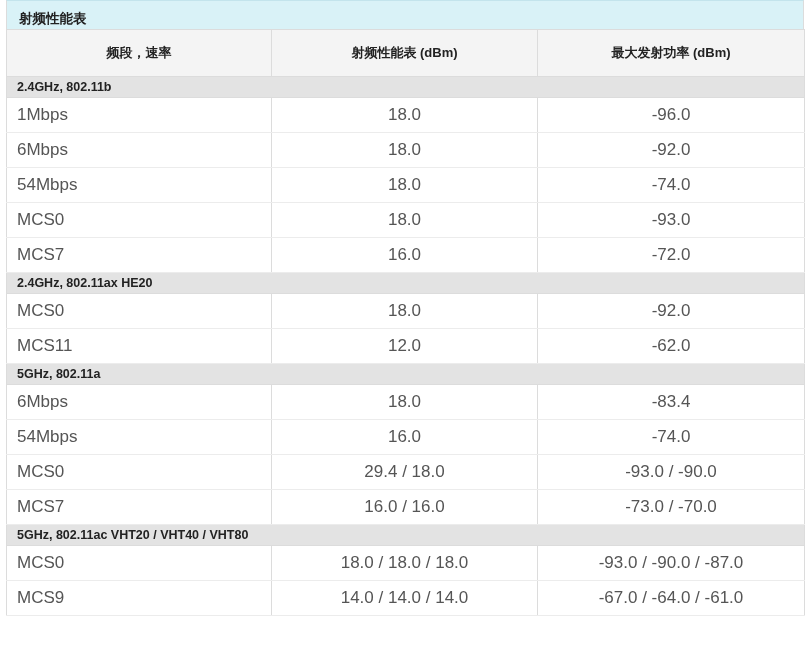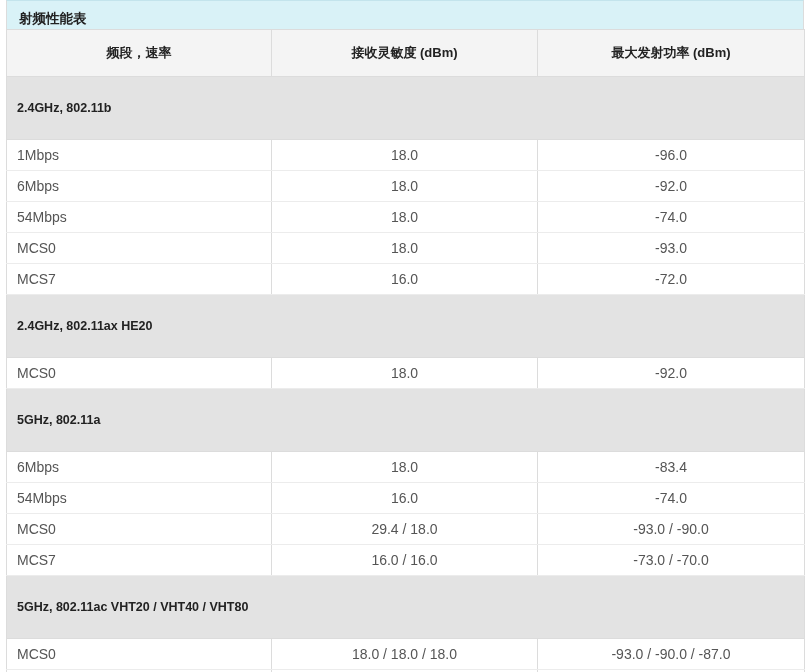--- a/index.html
+++ b/index.html
@@ -90,7 +90,7 @@
     <thead>
       <tr>
         <th>频段，速率</th>
-        <th>接收灵敏度 (dBm)</th>
+        <th>射频性能表 (dBm)</th>
         <th>最大发射功率 (dBm)</th>
       </tr>
     </thead>

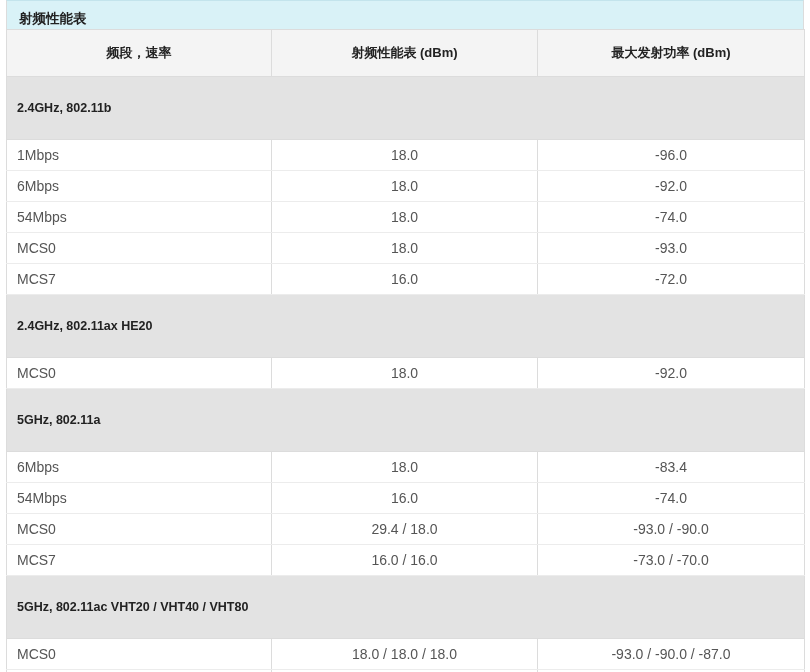--- a/index.html
+++ b/index.html
@@ -68,7 +68,7 @@
     font-weight: bold;
     color: #222222;
     text-align: left;
-    padding: 24px 10px;
+    padding: 3px 10px;
     border-bottom: 1px solid #dcdcdc;
     font-size: 12.5px;
   }

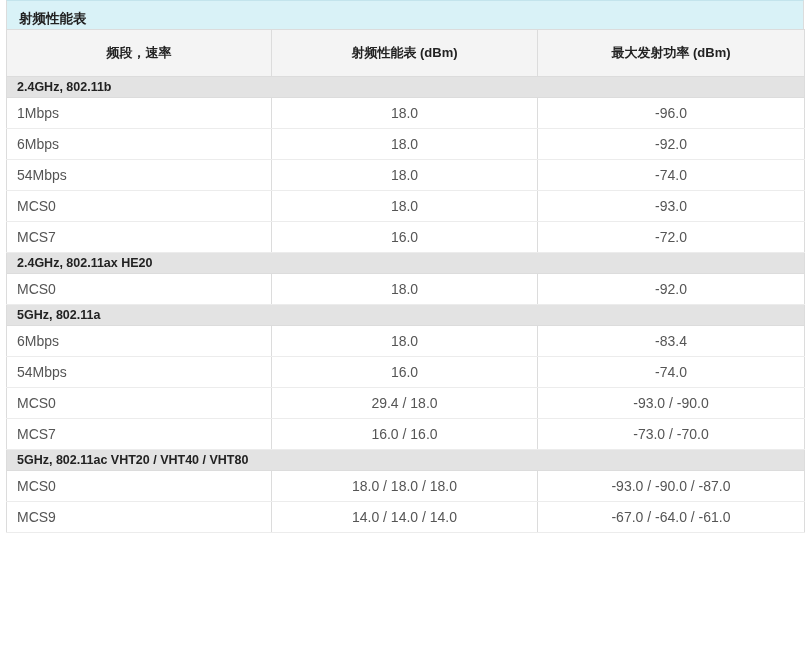--- a/index.html
+++ b/index.html
@@ -58,7 +58,7 @@
     color: #555555;
     vertical-align: middle;
     text-align: center;
-    font-size: 14px;
+    font-size: 17px;
   }
   table.rf td.label {
     text-align: left;

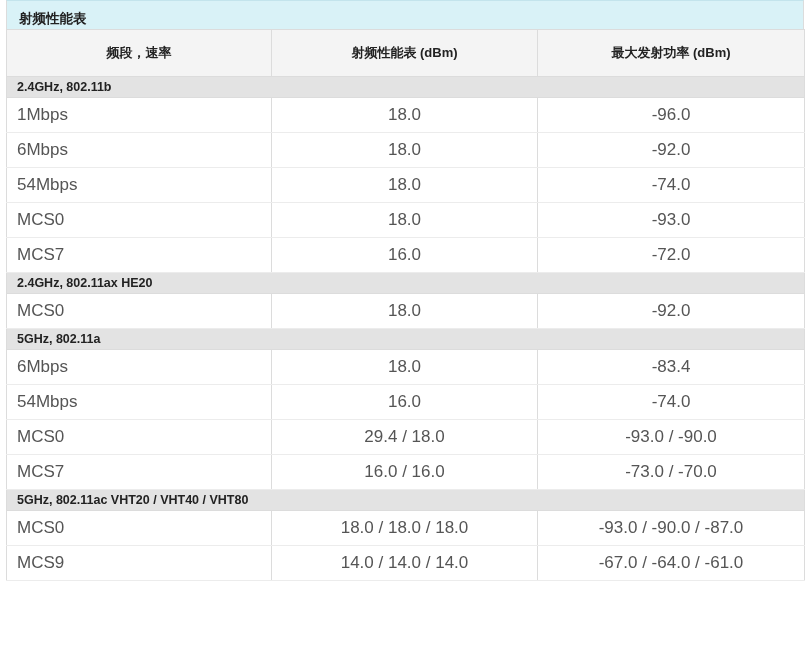--- a/index.html
+++ b/index.html
@@ -131,6 +131,11 @@
           <td>18.0</td>
           <td>-92.0</td>
         </tr>
+        <tr class="data">
+          <td class="label">MCS11</td>
+          <td>12.0</td>
+          <td>-62.0</td>
+        </tr>
         <tr class="group">
           <td colspan="3">5GHz, 802.11a</td>
         </tr>

